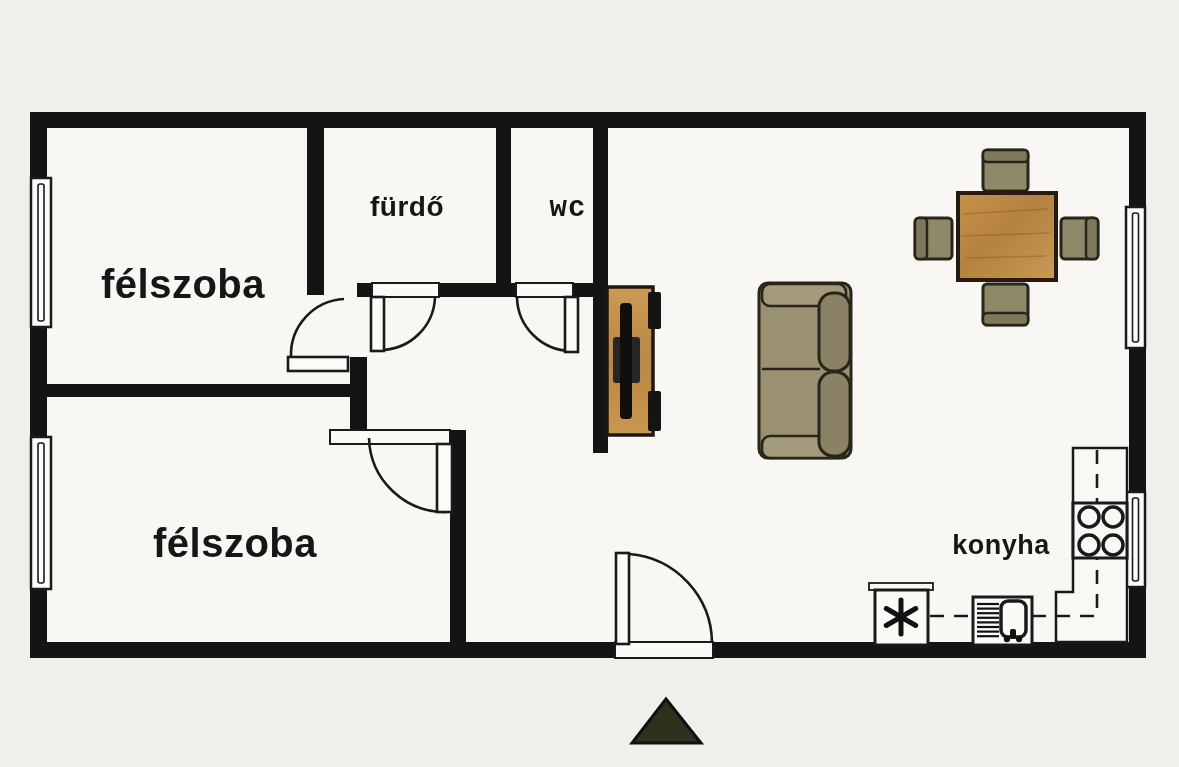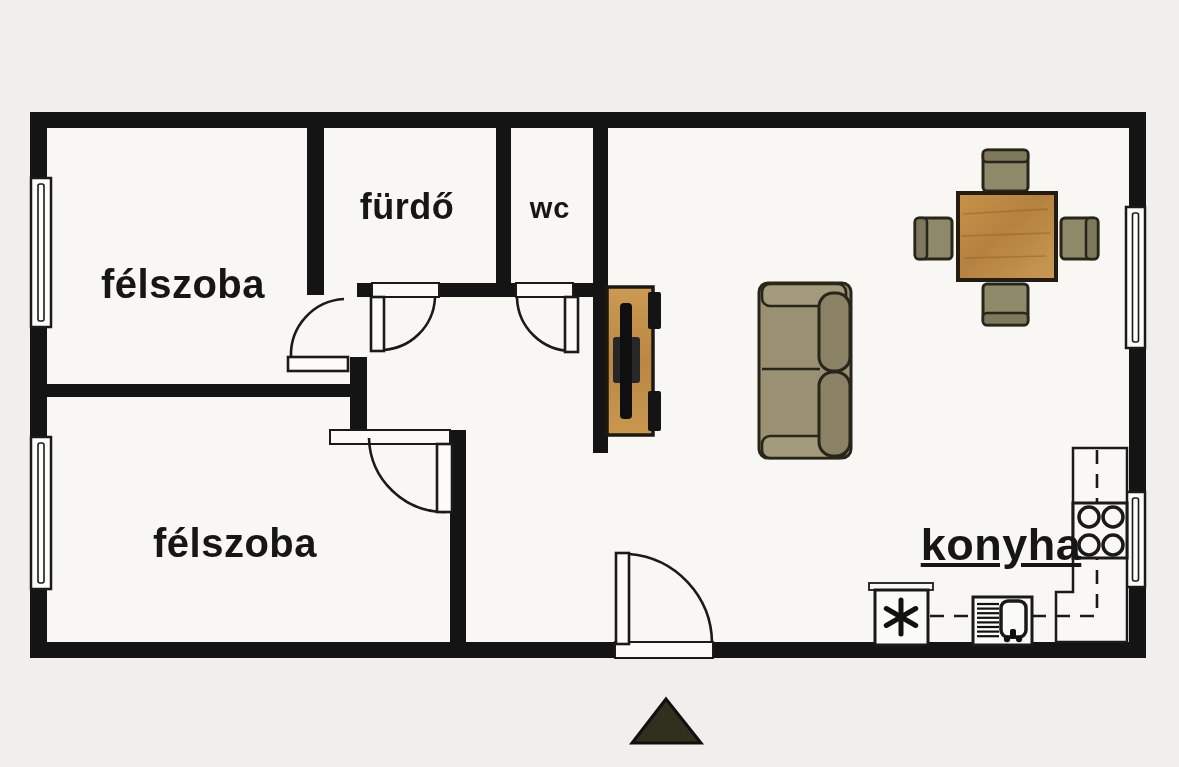--- a/index.html
+++ b/index.html
@@ -14,7 +14,7 @@
     font-weight:bold;color:#161616;letter-spacing:.5px;white-space:nowrap;
   }
   .lbl-lg{font-size:40px;}
-  .lbl-md{font-size:36px;}
+  .lbl-md{font-size:28px;}
   .lbl-wc{font-size:29px;letter-spacing:1px;}
   .lbl-konyha{font-size:45px;text-decoration:underline;}
 </style>

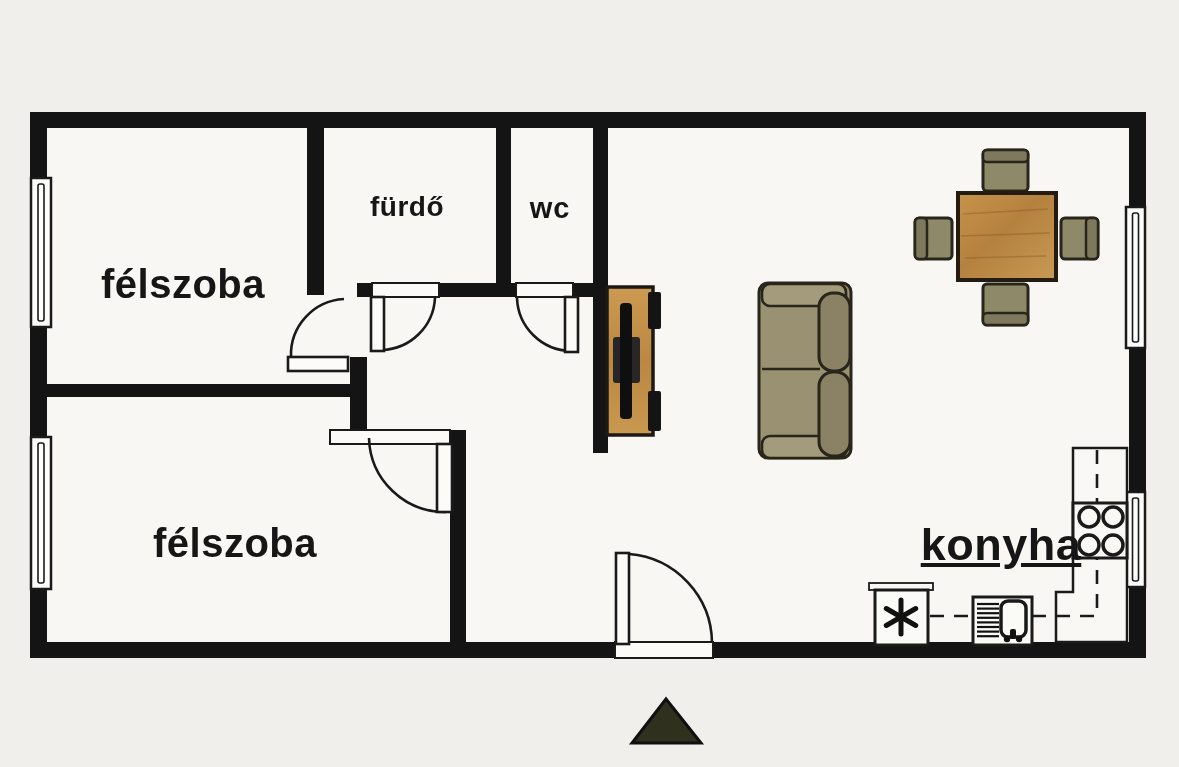--- a/index.html
+++ b/index.html
@@ -137,7 +137,7 @@
   <div id="labels">
     <div class="room-label lbl-lg" style="left: 183px; top: 284px;">félszoba</div>
     <div class="room-label lbl-md" style="left: 407px; top: 207px;">fürdő</div>
-    <div class="room-label lbl-wc" style="left: 550px; top: 208px;">wc</div>
+    <div class="room-label lbl-wc" style="left: 568px; top: 208px; font-family: Liberation Mono, monospace;">wc</div>
     <div class="room-label lbl-lg" style="left: 235px; top: 543px;">félszoba</div>
     <div class="room-label lbl-konyha" style="left: 1001px; top: 545px;">konyha</div>
   </div>

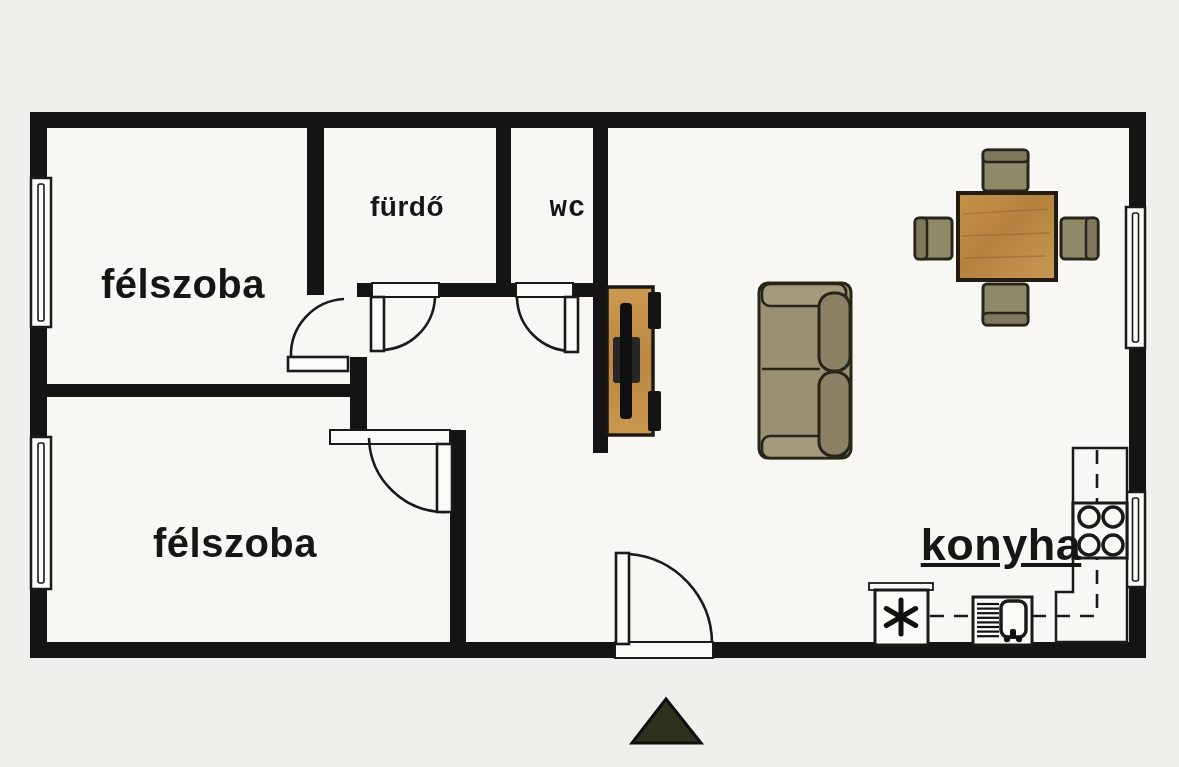--- a/index.html
+++ b/index.html
@@ -16,7 +16,7 @@
   .lbl-lg{font-size:40px;}
   .lbl-md{font-size:28px;}
   .lbl-wc{font-size:29px;letter-spacing:1px;}
-  .lbl-konyha{font-size:45px;text-decoration:underline;}
+  .lbl-konyha{font-size:27px;}
 </style>
 </head>
 <body>

